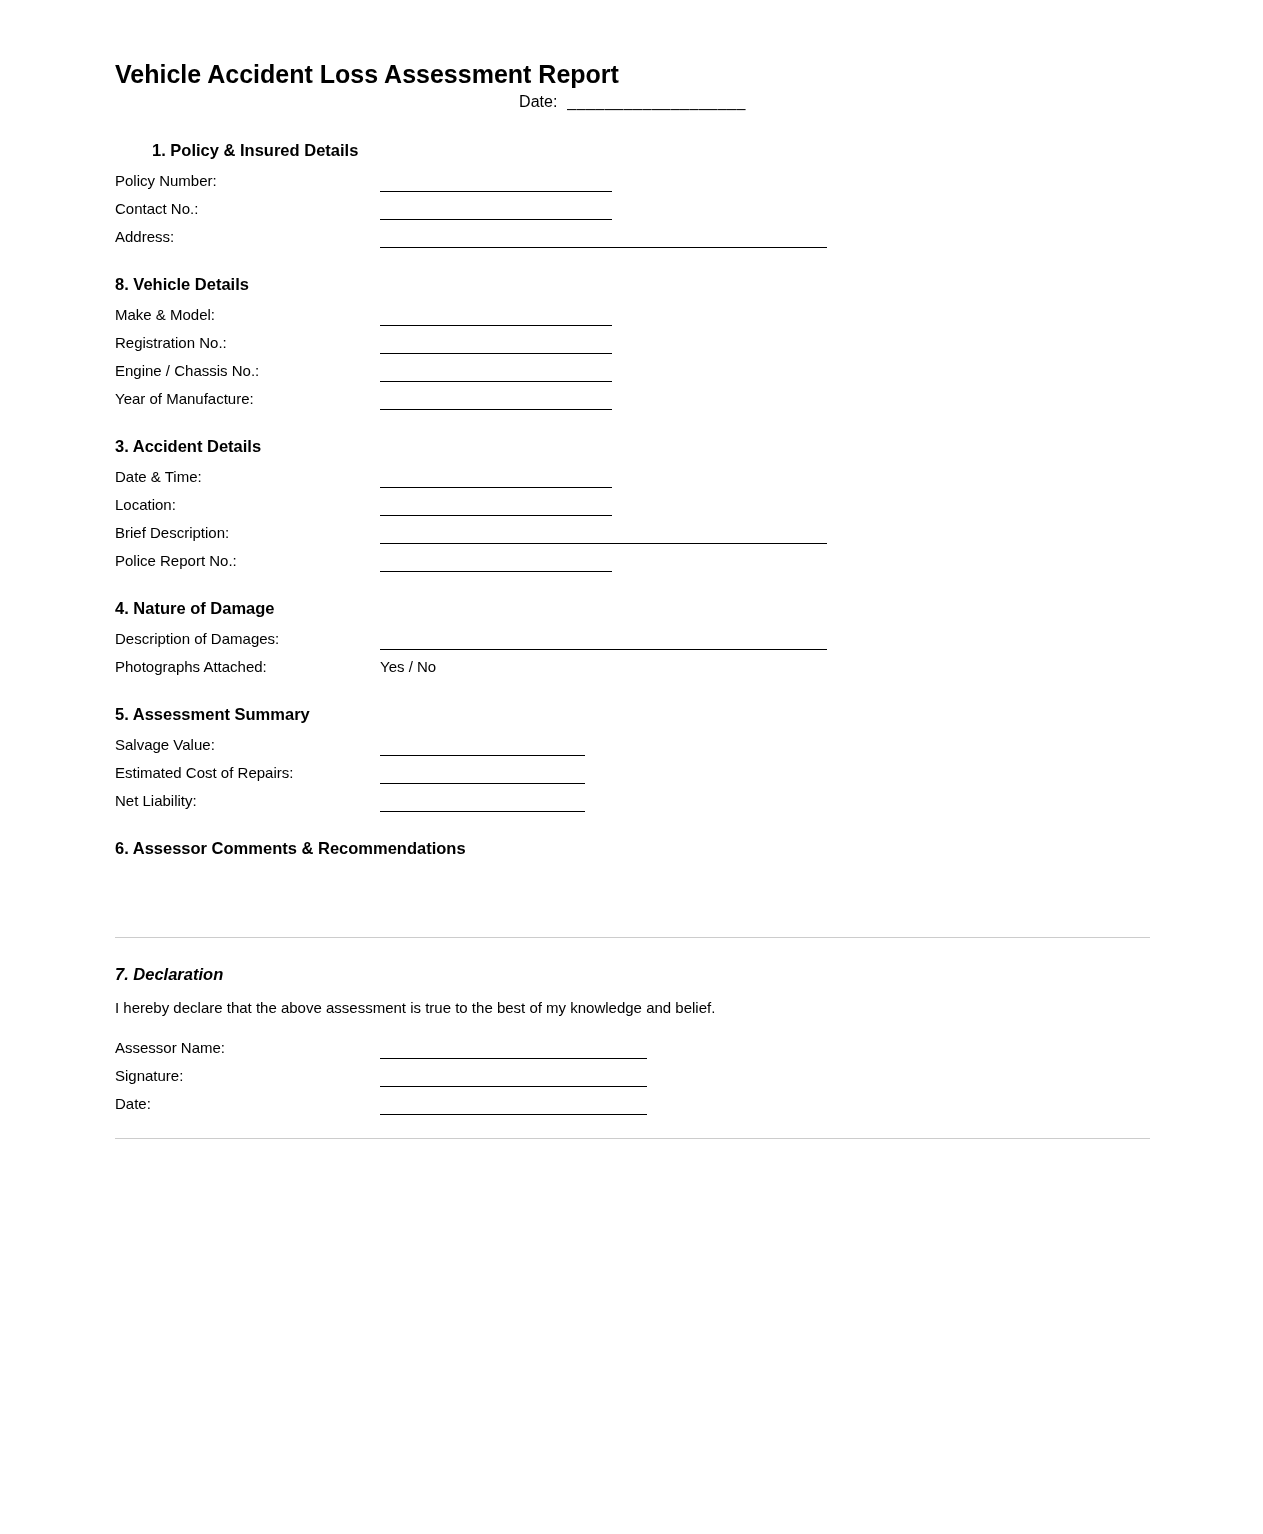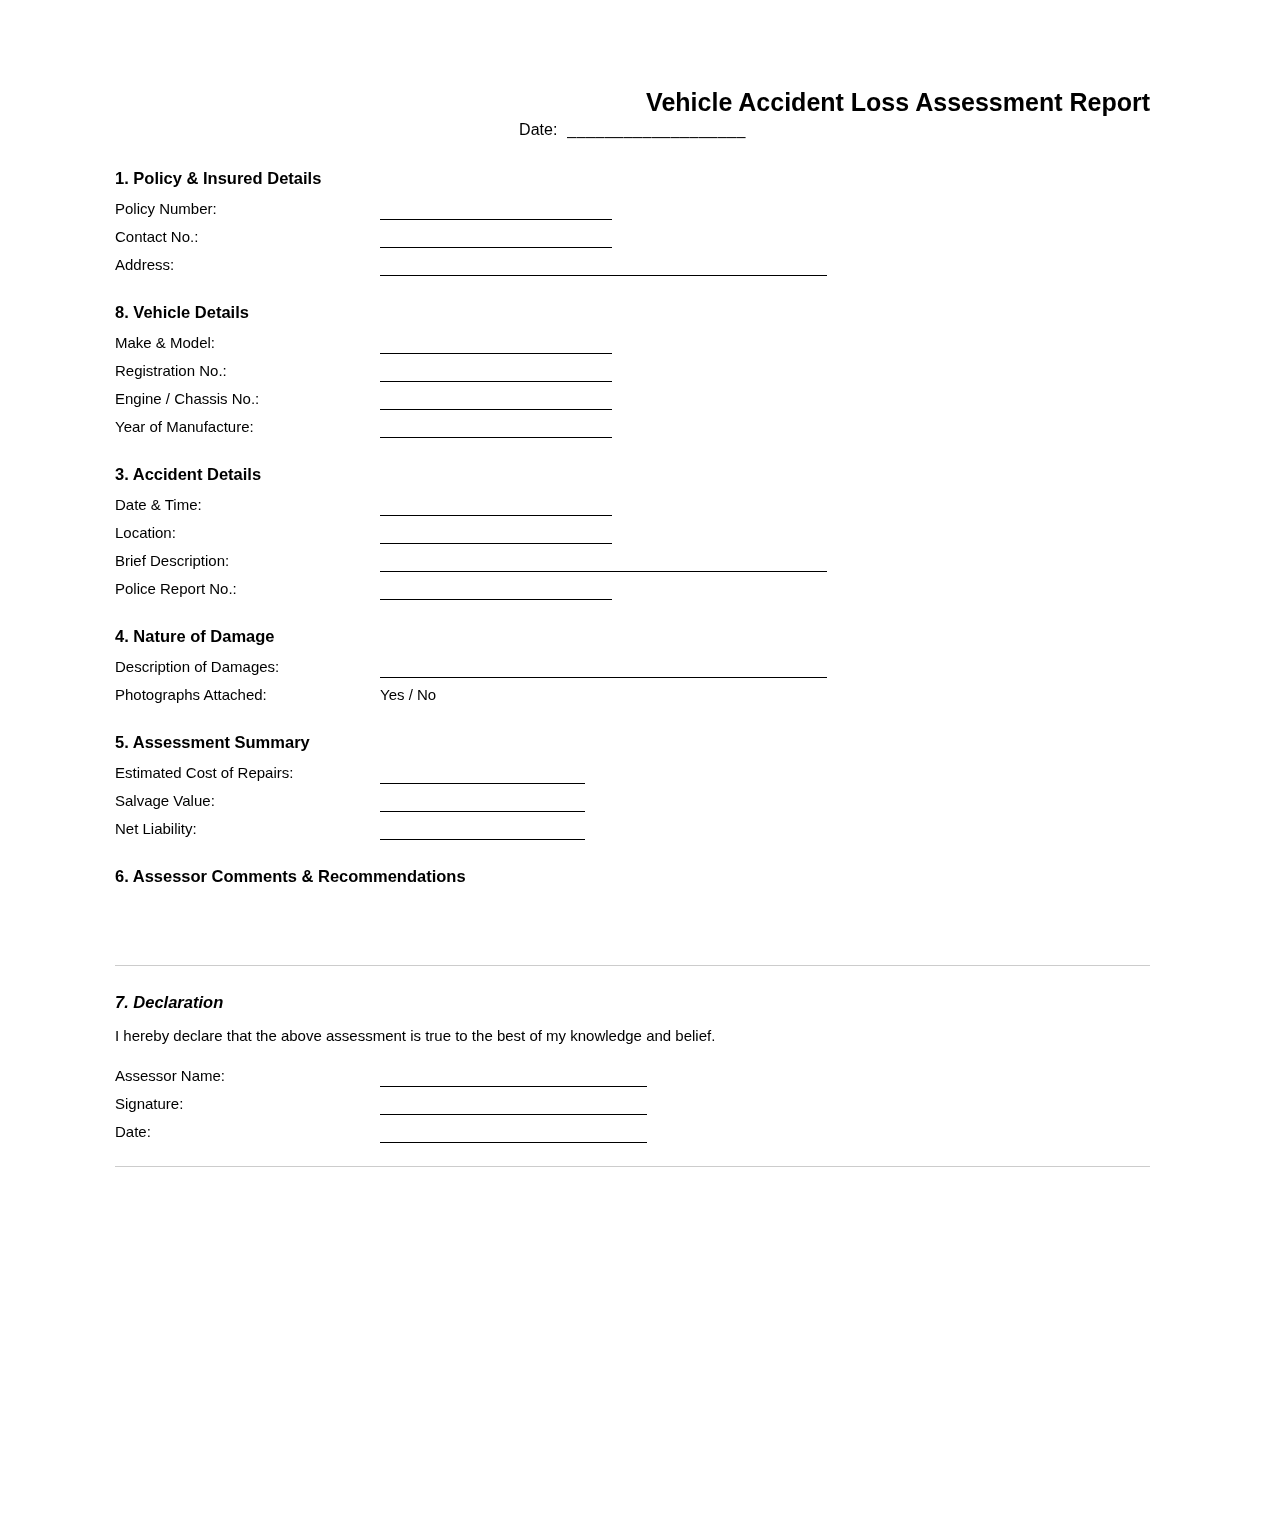--- a/index.html
+++ b/index.html
@@ -15,11 +15,11 @@
     padding: 0 113px 0 115px;
   }
   .doc-title {
-    padding-top: 87px;
+    padding-top: 59px;
     font-size: 25px;
     line-height: 30px;
     font-weight: bold;
-    text-align: right;
+    text-align: left;
   }
   .date-line {
     margin-top: 3px;

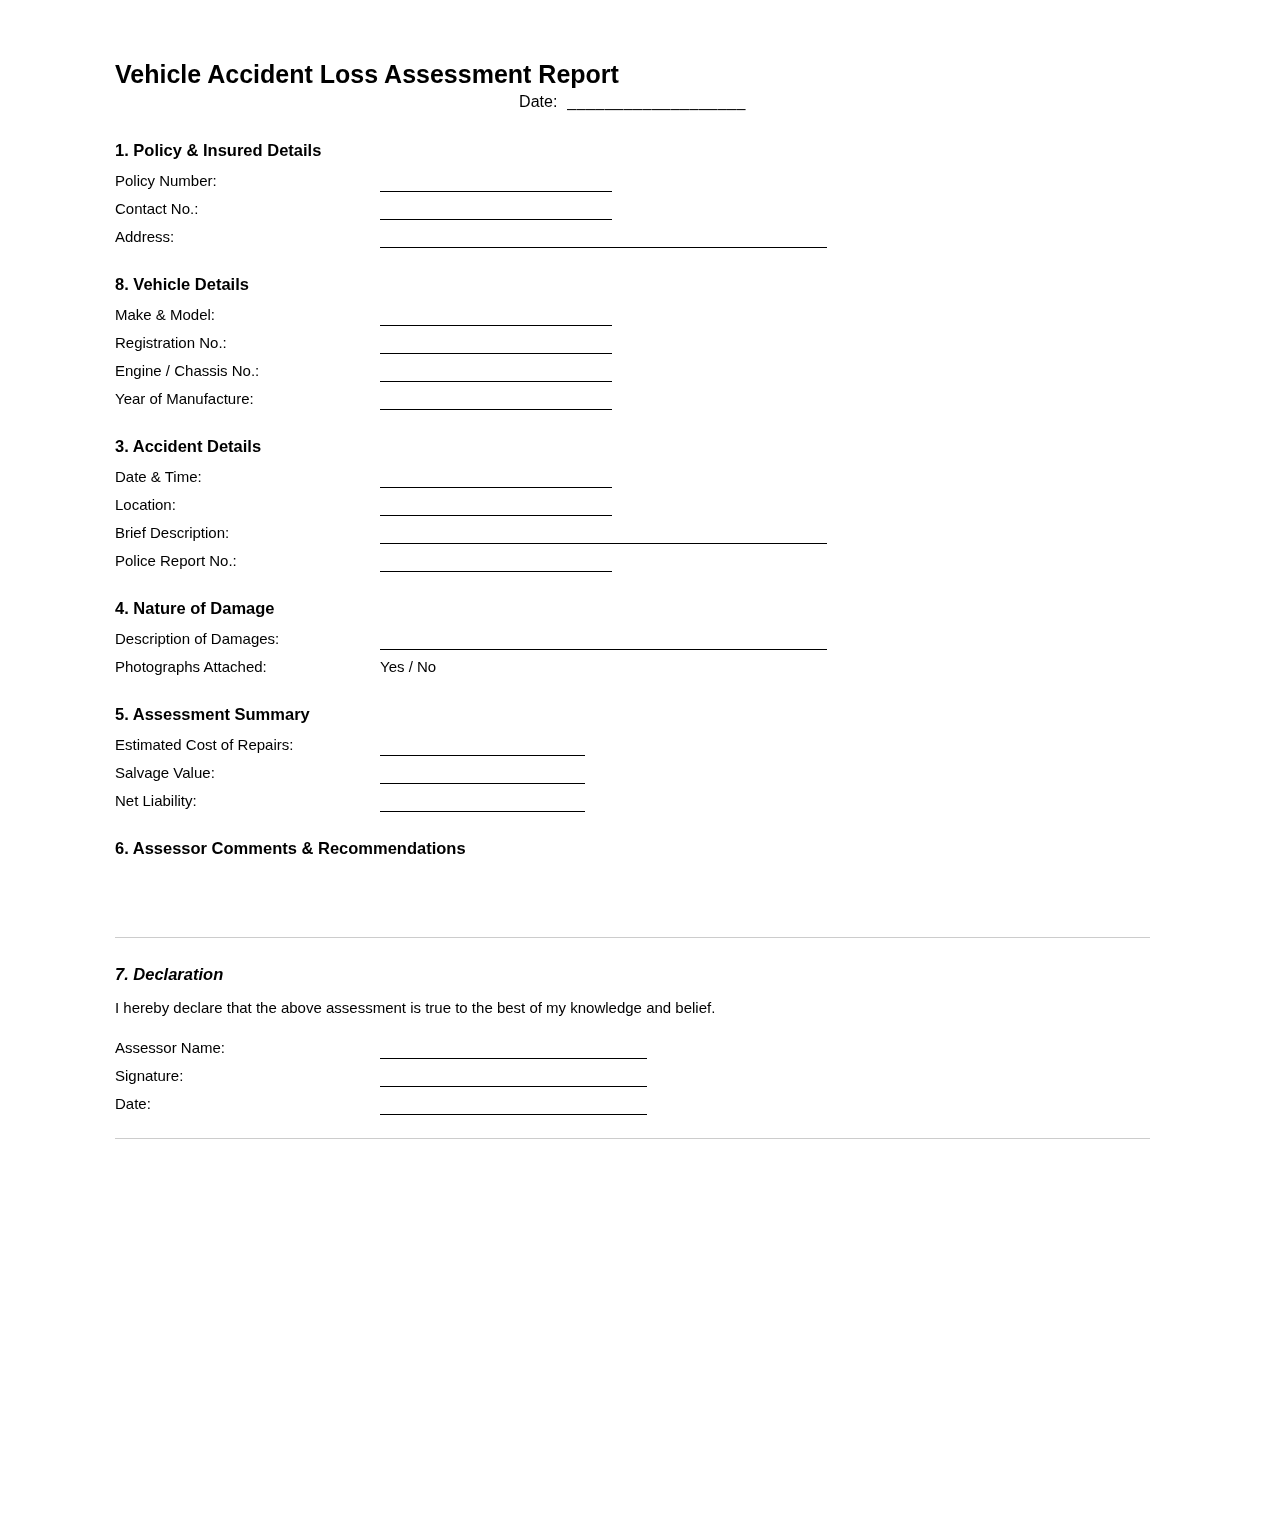--- a/index.html
+++ b/index.html
@@ -34,7 +34,7 @@
     font-weight: bold;
     margin: 23px 0 7px 0;
   }
-  .section-first .section-heading { margin-top: 29px; }
+  .section-first .section-heading { margin-top: 29px; margin-left: 37px; }
   .section-declaration .section-heading { margin-top: 26px; font-style: italic; }
   .row { display: flex; height: 28px; align-items: flex-start; gap: 47px; }
   .field-label {

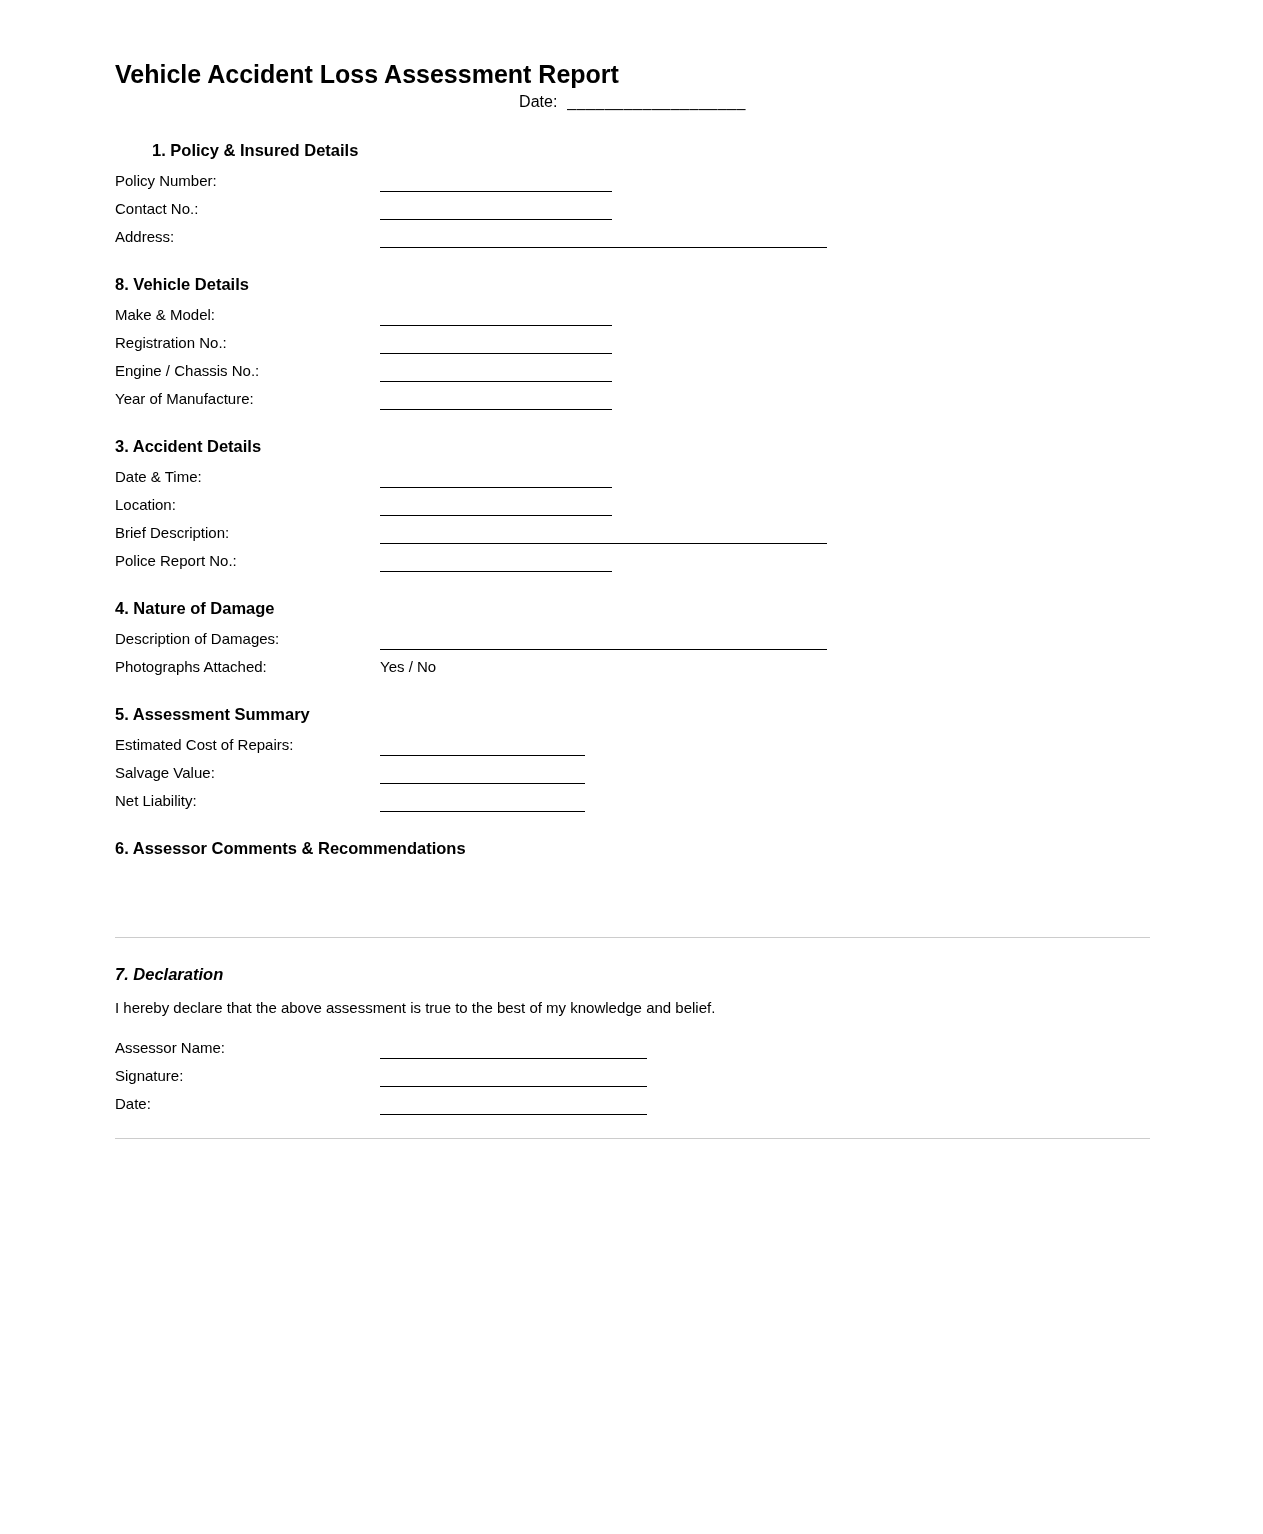--- a/index.html
+++ b/index.html
@@ -148,11 +148,11 @@
   <section>
     <div class="section-heading">5. Assessment Summary</div>
     <div class="row">
-      <span class="field-label">Estimated Cost of Repairs:</span>
+      <span class="field-label">Salvage Value:</span>
       <span class="fill-line w-medium"></span>
     </div>
     <div class="row">
-      <span class="field-label">Salvage Value:</span>
+      <span class="field-label">Estimated Cost of Repairs:</span>
       <span class="fill-line w-medium"></span>
     </div>
     <div class="row">

